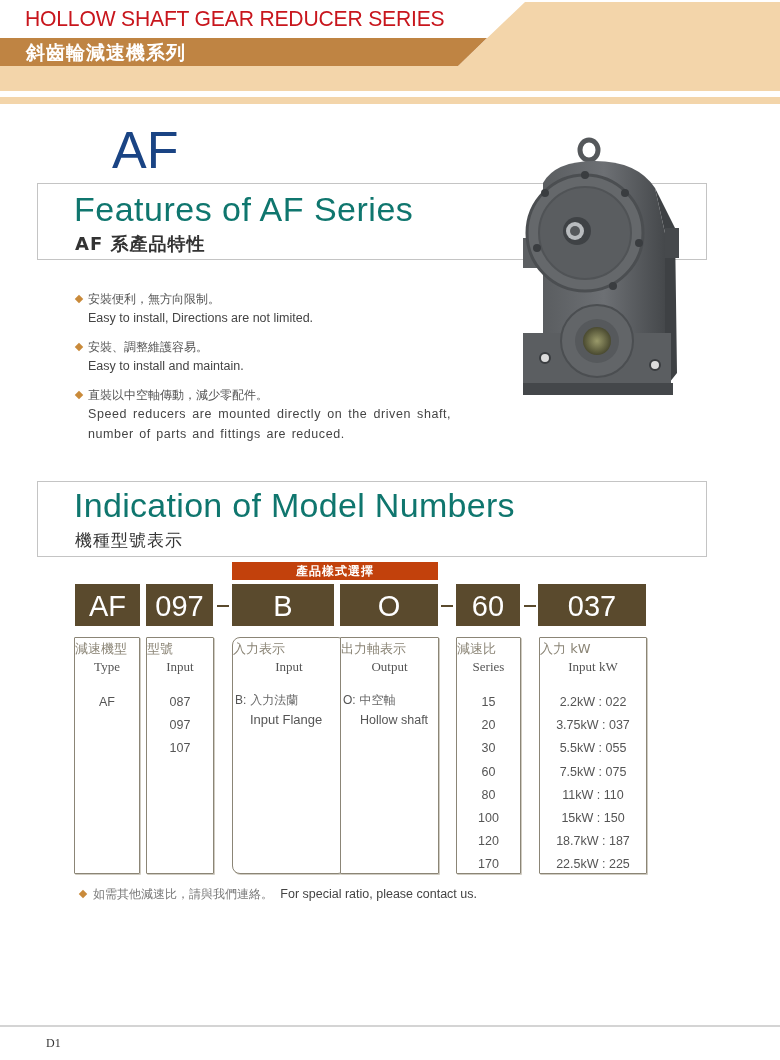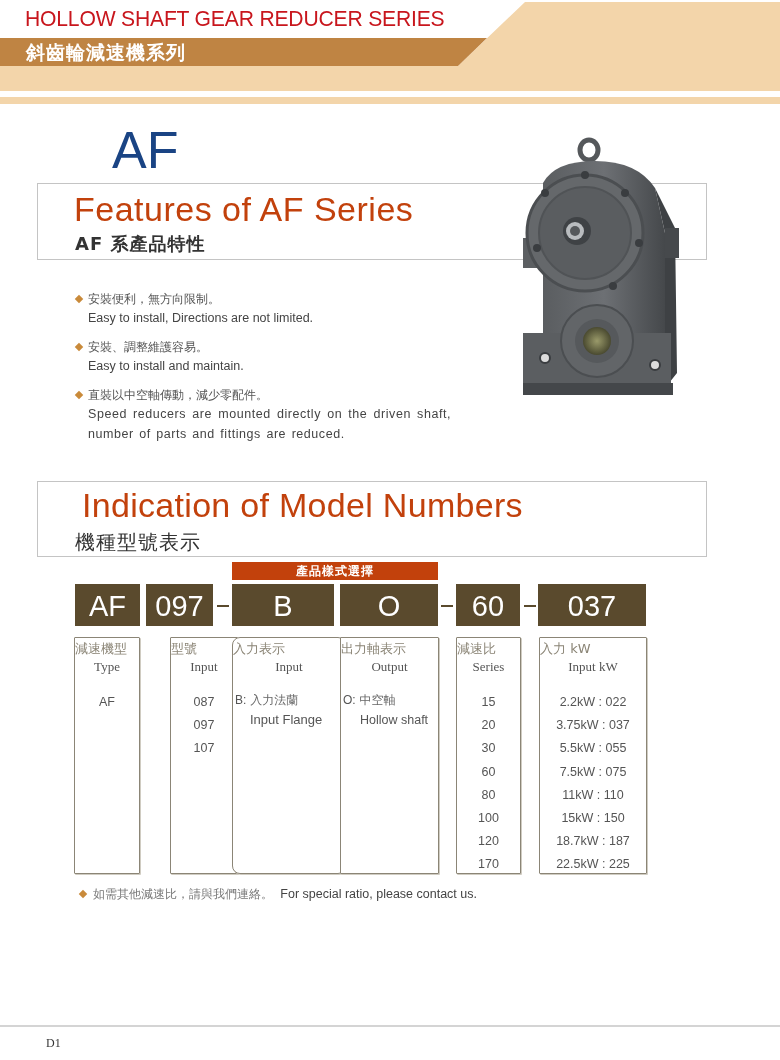--- a/index.html
+++ b/index.html
@@ -36,7 +36,7 @@
   .model-box { left: 37px; top: 481px; width: 670px; height: 76px; }
   .section-title-en {
     position: absolute; left: 36px; top: 6px;
-    font-size: 34px; color: #c2410c; letter-spacing: 0.5px;
+    font-size: 34px; color: #0f766e; letter-spacing: 0.5px;
     font-family: "Liberation Sans", sans-serif;
   }
   .model-box .section-title-en { top: 4px; letter-spacing: 0.3px; margin-left: 8px; }

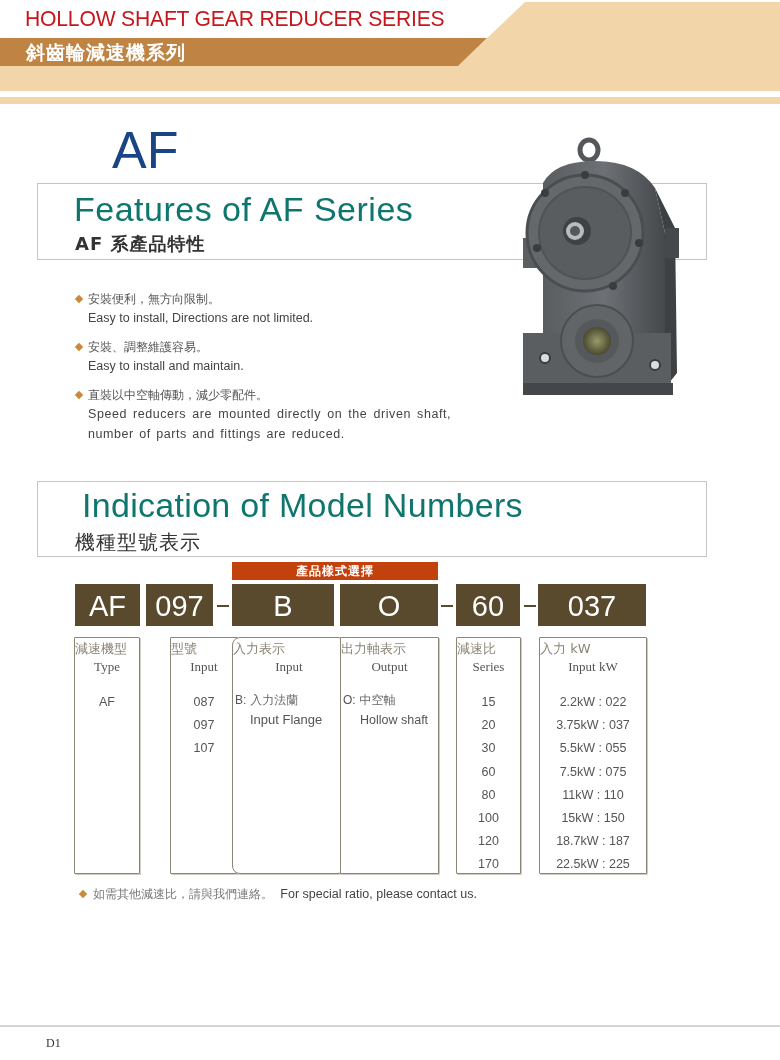--- a/index.html
+++ b/index.html
@@ -39,7 +39,7 @@
     font-size: 34px; color: #0f766e; letter-spacing: 0.5px;
     font-family: "Liberation Sans", sans-serif;
   }
-  .model-box .section-title-en { top: 4px; letter-spacing: 0.3px; margin-left: 8px; }
+  .model-box .section-title-en { top: 4px; letter-spacing: 0.3px; }
   .section-title-zh {
     position: absolute; left: 37px; top: 48px;
     font-size: 18px; color: #333; font-weight: bold; letter-spacing: 1px;

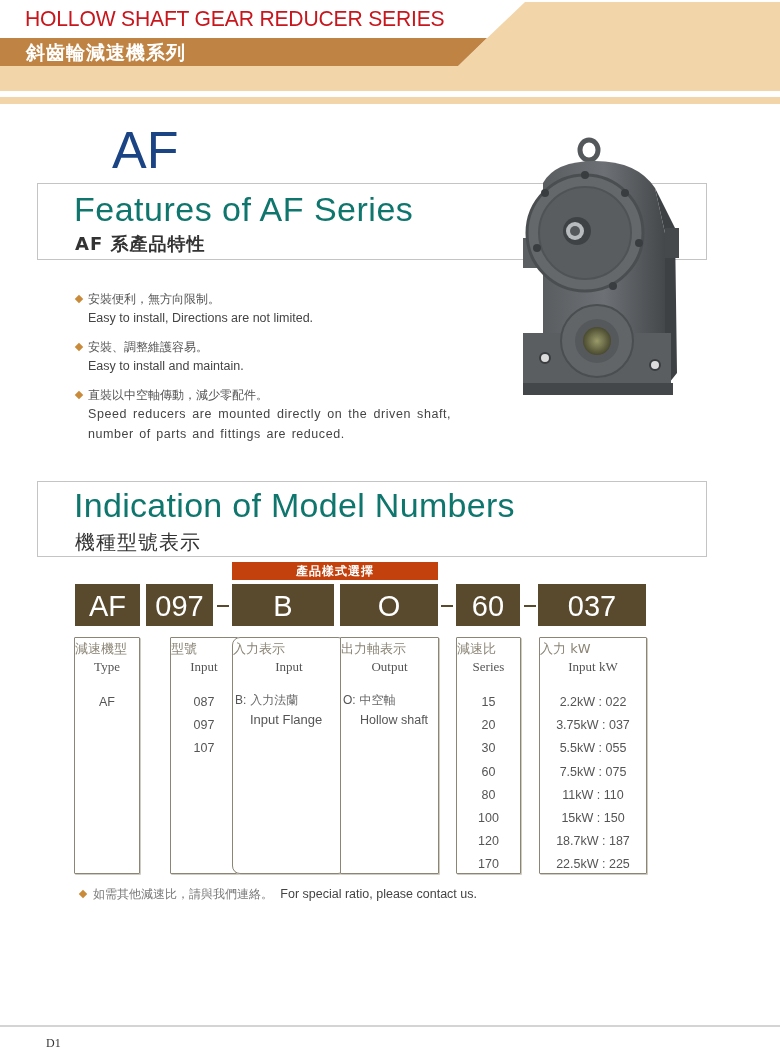--- a/index.html
+++ b/index.html
@@ -45,7 +45,7 @@
     font-size: 18px; color: #333; font-weight: bold; letter-spacing: 1px;
     font-family: "DejaVu Sans", sans-serif;
   }
-  .model-box .section-title-zh { top: 47px; font-weight: normal; font-size: 20px; color: #333; }
+  .model-box .section-title-zh { top: 47px; font-weight: normal; font-size: 17px; color: #333; }
 
   
   .product-image { position: absolute; left: 515px; top: 133px; width: 170px; height: 270px; }

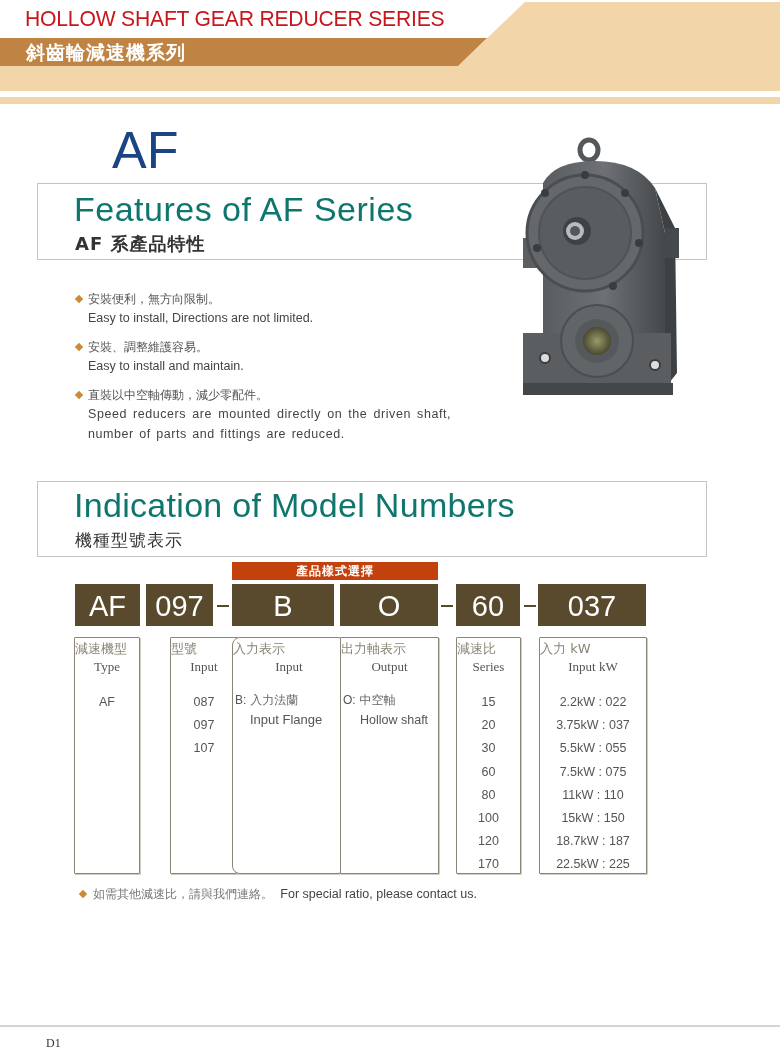--- a/index.html
+++ b/index.html
@@ -249,7 +249,7 @@
   </div>
 </div>
 
-<div class="col" style="left:146px;width:68px;margin-left:24px;">
+<div class="col" style="left:146px;width:68px;">
   <div class="col-head-zh">型號</div>
   <div class="col-head-en">Input</div>
   <div class="col-values">

